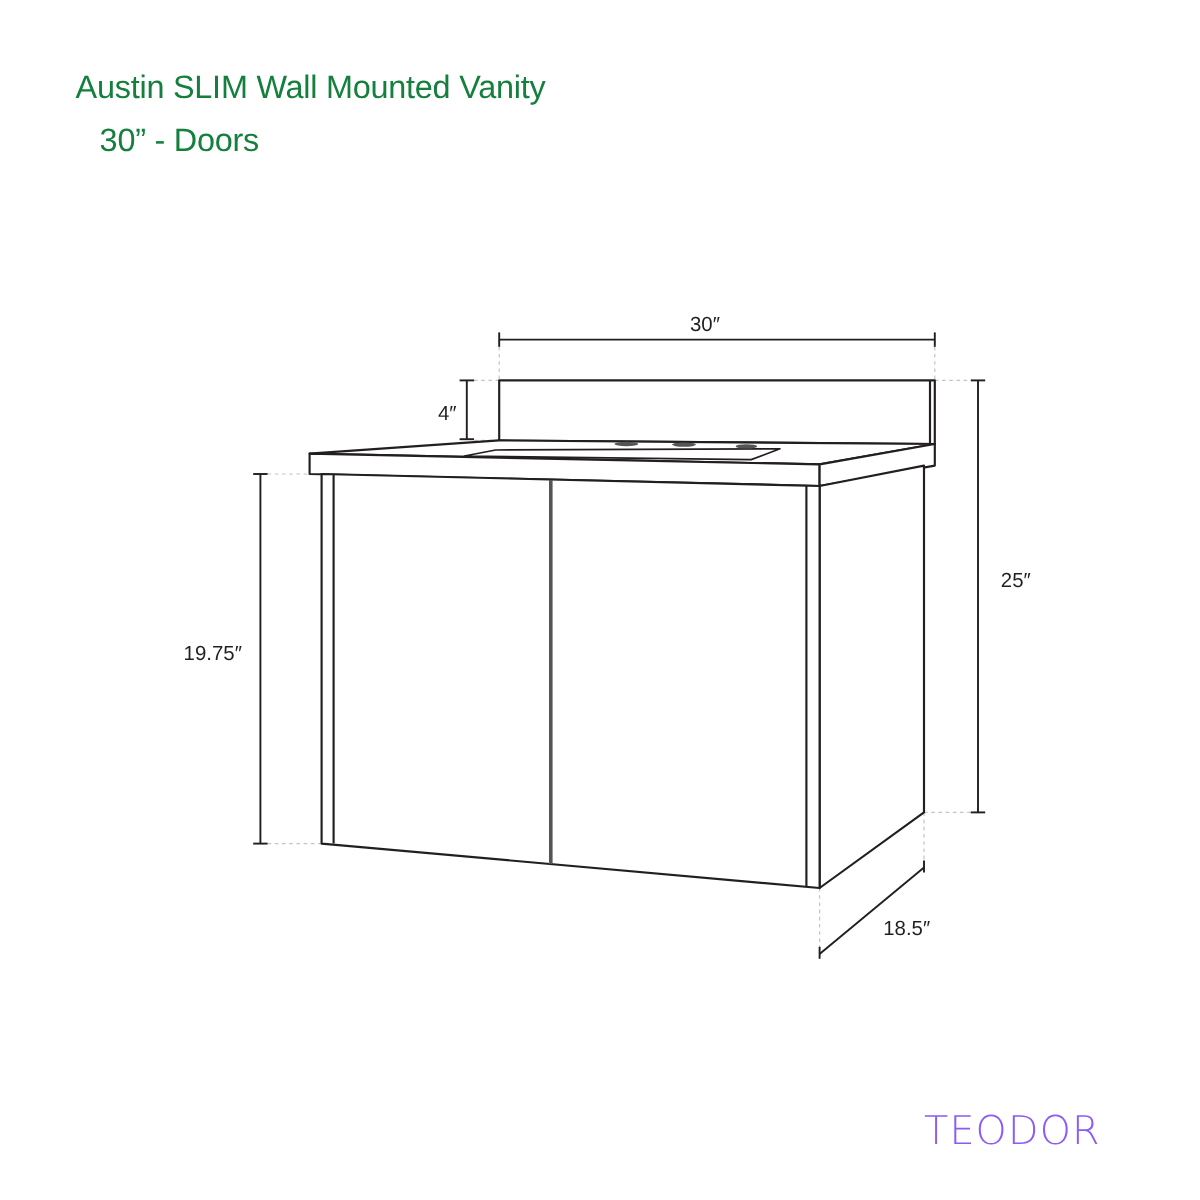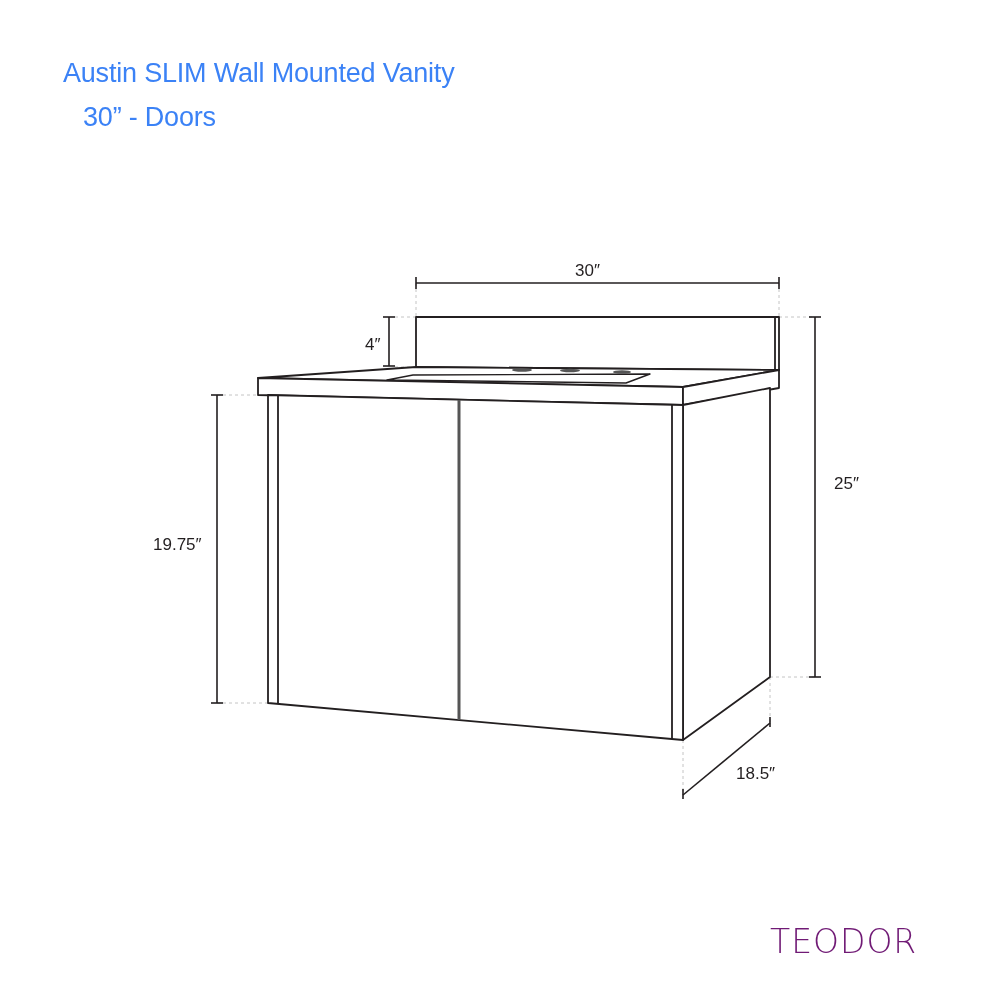--- a/index.html
+++ b/index.html
@@ -7,7 +7,7 @@
     .title {
       position: absolute; left: 63px;
       font-family: "Liberation Sans", "DejaVu Sans", sans-serif;
-      font-size: 27px; color: #3b82f6; font-weight: normal; letter-spacing: -0.2px;
+      font-size: 27px; color: #15803d; font-weight: normal; letter-spacing: -0.2px;
       white-space: nowrap;
     }
     #title-line1 { top: 58px; }

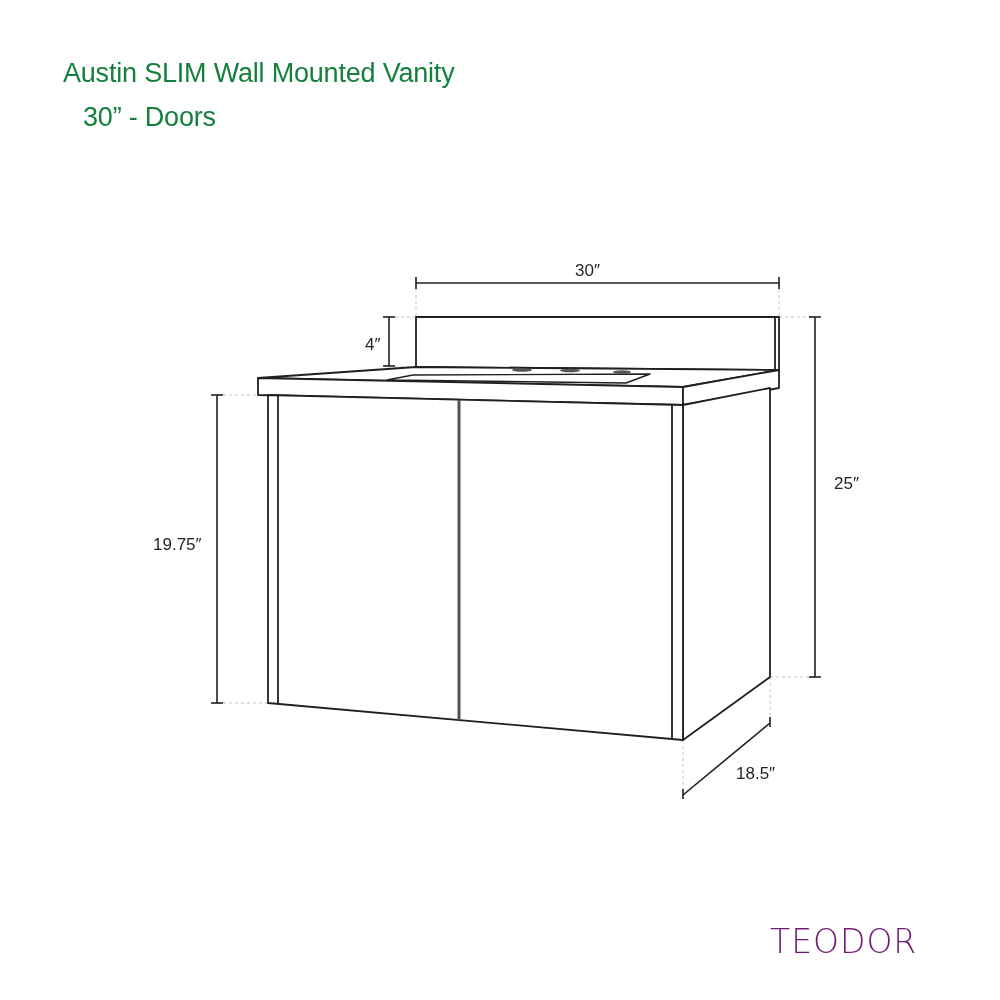--- a/index.html
+++ b/index.html
@@ -15,7 +15,7 @@
     .brand {
       position: absolute; left: 770px; top: 922px;
       font-family: "DejaVu Sans", "Liberation Sans", sans-serif;
-      font-size: 33px; font-weight: 200; color: #701a75; letter-spacing: 1px;
+      font-size: 33px; font-weight: 200; color: #8b5cf6; letter-spacing: 1px;
       white-space: nowrap;
     }
     svg.drawing { position: absolute; left: 0; top: 0; }

